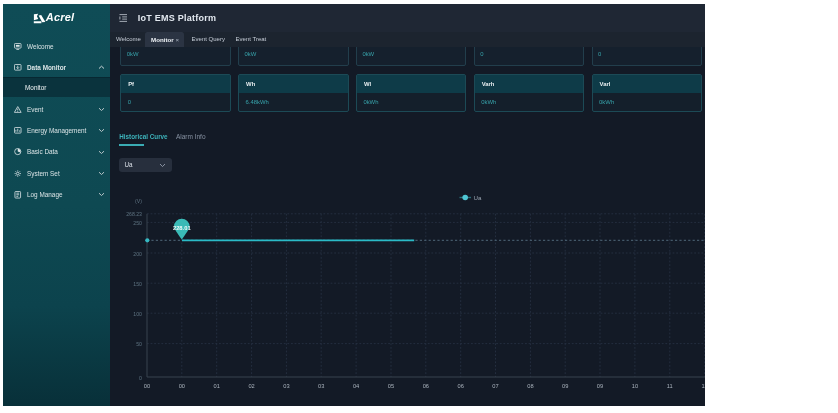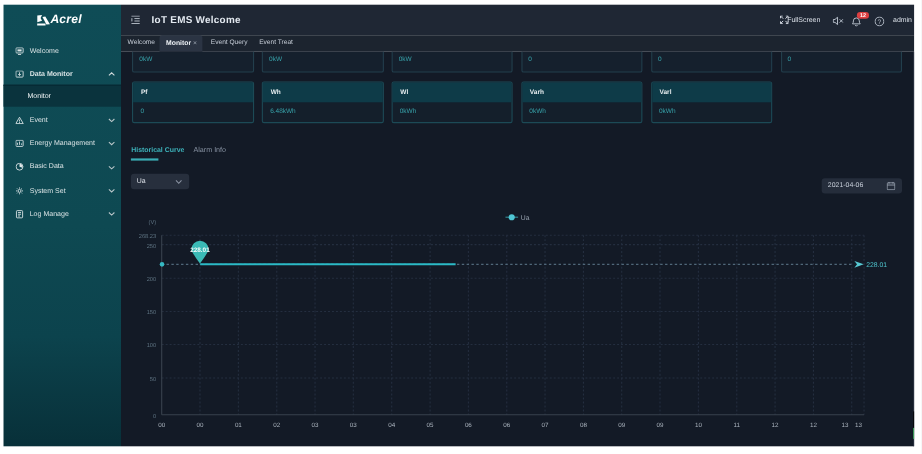--- a/index.html
+++ b/index.html
@@ -4,7 +4,7 @@
 html,body{width:838px;height:413px;background:#fff;overflow:hidden;
  font-family:"Liberation Sans",sans-serif;-webkit-font-smoothing:antialiased;}
 .abs{position:absolute}
-#app{position:absolute;left:3px;top:4px;width:828px;height:402px;overflow:hidden;background:#fff}
+#app{position:absolute;left:3px;top:4px;width:702px;height:402px;overflow:hidden;background:#fff}
 
 #side{position:absolute;left:0;top:0;width:107px;height:402px;
  background:linear-gradient(180deg,#0f4c56 0%,#0e4952 50%,#0c434d 75%,#083039 100%)}

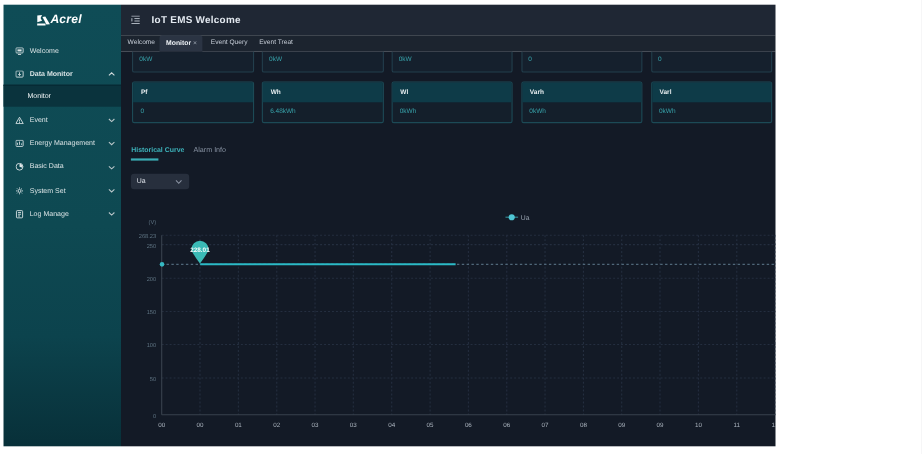--- a/index.html
+++ b/index.html
@@ -132,7 +132,7 @@
       <svg width="9" height="8" viewBox="0 0 9 8" style="position:absolute;left:8.8px;top:10.3px">
 <path d="M0.5 0.6 h7.5 M3.2 2.9 h4.8 M3.2 5.1 h4.8 M0.5 7.4 h7.5 M0.9 2.5 v3" stroke="#cfd6df" stroke-width="0.75" fill="none"></path>
       </svg>
-      <div id="title">IoT EMS Welcome</div>
+      <div id="title">IoT EMS Platform</div>
 <div style="position:absolute;left:605.6px;top:10.5px;font-size:6.3px;color:#dbe1e9">FullScreen</div>
 <div style="position:absolute;left:0;top:0;width:1px;height:1px">
         <svg width="8" height="8" viewBox="0 0 8 8" style="position:absolute;left:598.5px;top:10.2px"> 

